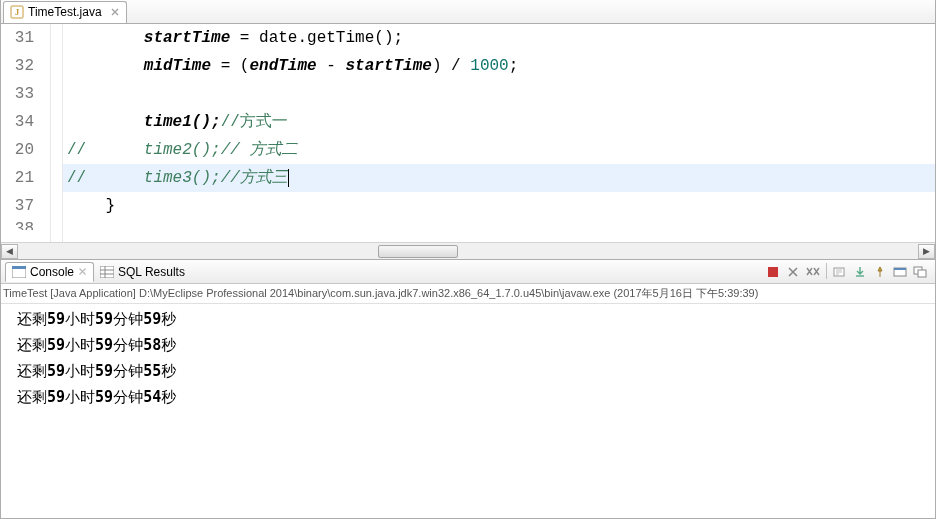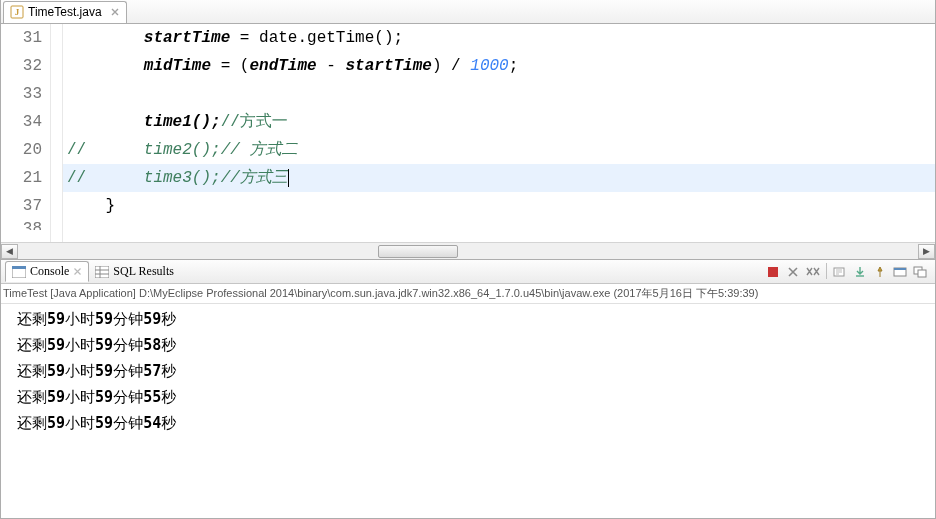--- a/index.html
+++ b/index.html
@@ -66,7 +66,7 @@
       background: #ffffff;
       color: #787878;
       text-align: right;
-      padding-right: 8px;
+      padding-right: 16px;
       border-right: 1px solid #e8e8e8;
       user-select: none;
     }

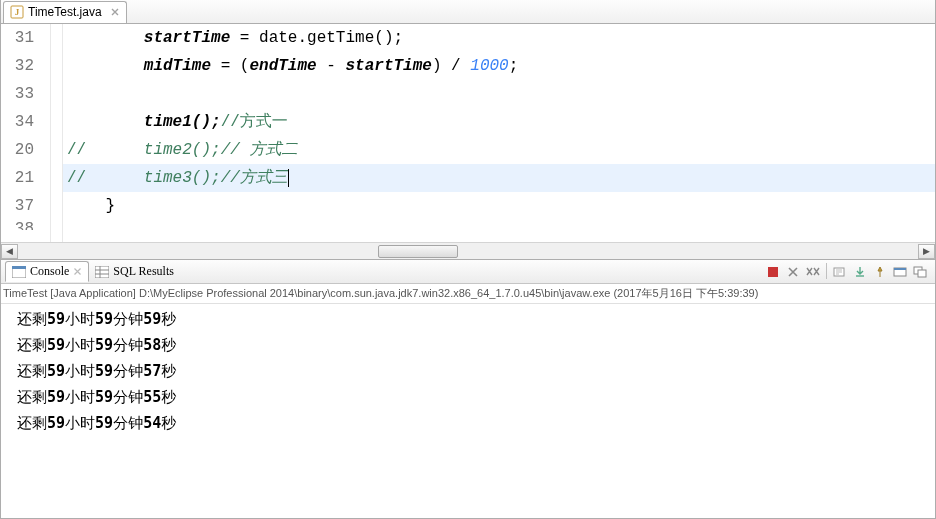--- a/index.html
+++ b/index.html
@@ -87,7 +87,7 @@
     .func { font-style: italic; font-weight: bold; color: #000000; }
     .comment { color: #3f7f5f; }
     .commented-code { color: #3f7f5f; font-style: italic; }
-    .num { color: #3b82f6; font-style: italic; }
+    .num { color: #0f766e; }
     .caret {
       display: inline-block;
       width: 1px;

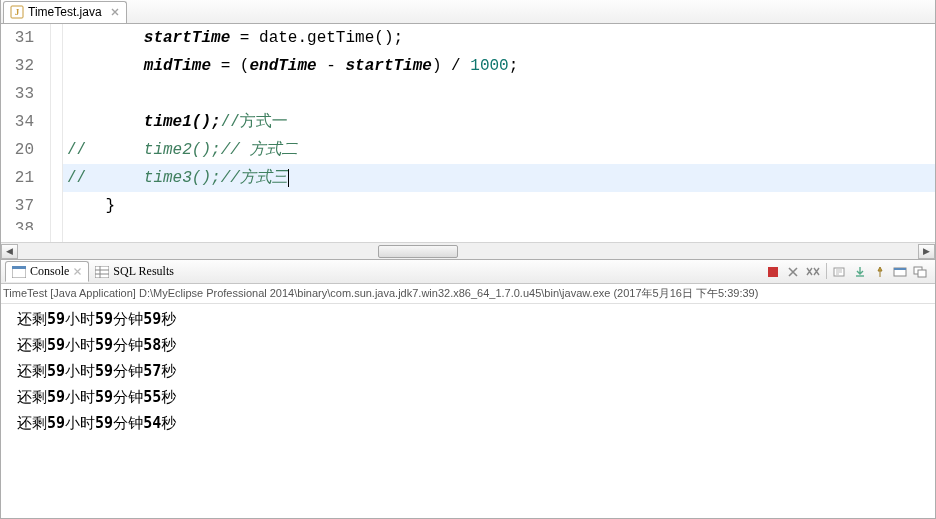--- a/index.html
+++ b/index.html
@@ -140,7 +140,6 @@
       padding: 2px 6px;
       font-size: 12px;
       cursor: pointer;
-      font-family: Liberation Serif, serif;
     }
     .console-tab.active {
       background: #fff;

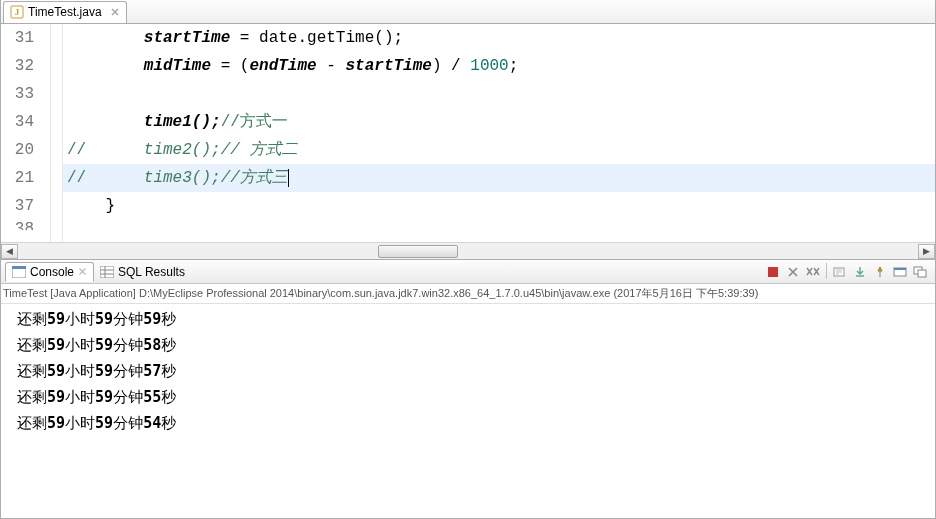--- a/index.html
+++ b/index.html
@@ -317,7 +317,6 @@
   <div class="console-output" id="console-output">
       <div class="out-line">还剩<span class="bold">59</span>小时<span class="bold">59</span>分钟<span class="bold">59</span>秒</div>
       <div class="out-line">还剩<span class="bold">59</span>小时<span class="bold">59</span>分钟<span class="bold">58</span>秒</div>
-      <div class="out-line">还剩<span class="bold">59</span>小时<span class="bold">59</span>分钟<span class="bold">57</span>秒</div>
       <div class="out-line">还剩<span class="bold">59</span>小时<span class="bold">59</span>分钟<span class="bold">55</span>秒</div>
       <div class="out-line">还剩<span class="bold">59</span>小时<span class="bold">59</span>分钟<span class="bold">54</span>秒</div>
     </div>

